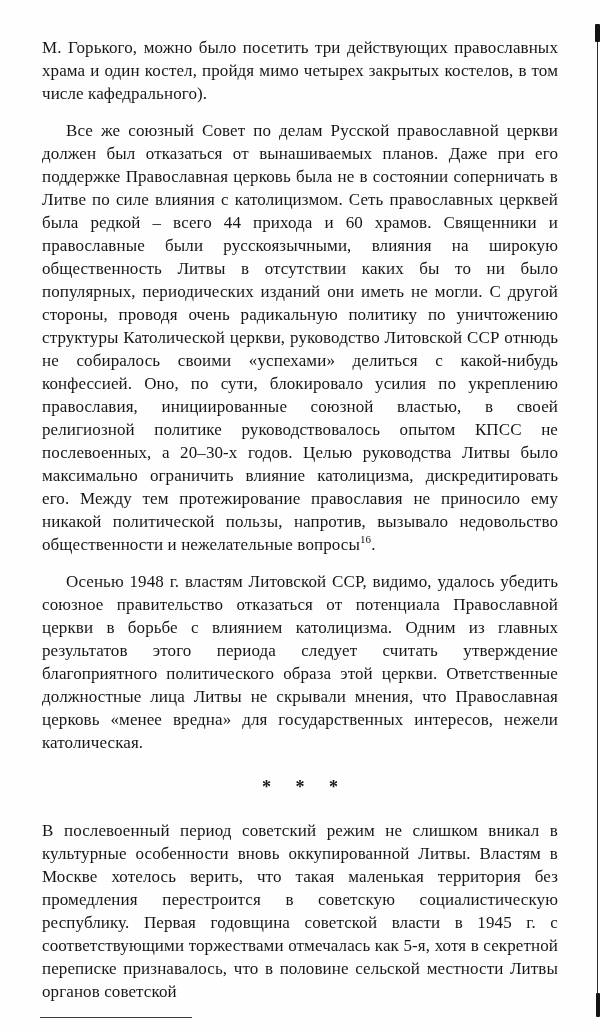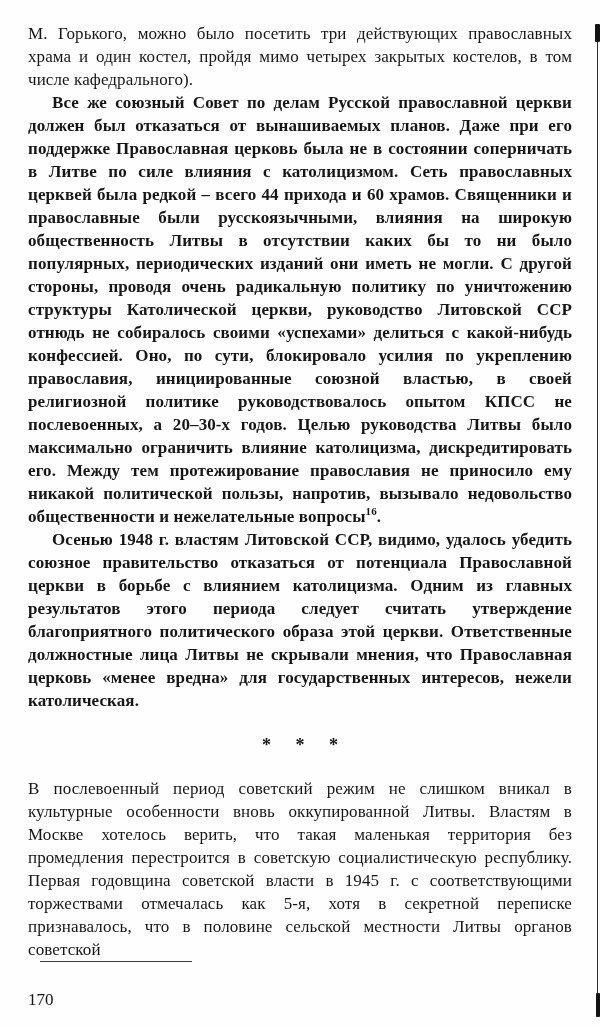--- a/index.html
+++ b/index.html
@@ -23,7 +23,7 @@
     overflow: hidden;
   }
   .body-text p {
-    margin: 0;
+    margin: 14px;
     text-align: justify;
     letter-spacing: 0.1px;
   }

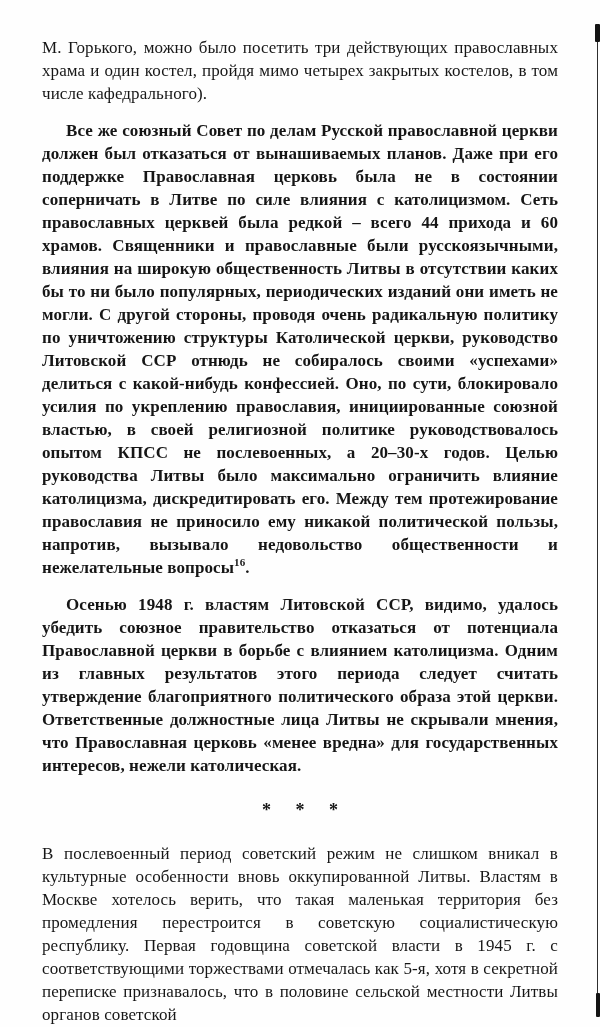--- a/index.html
+++ b/index.html
@@ -29,7 +29,6 @@
   }
   .body-text p.indented {
     text-indent: 24px;
-    font-weight: bold;
   }
   sup.footnote-ref {
     font-size: 11px;

